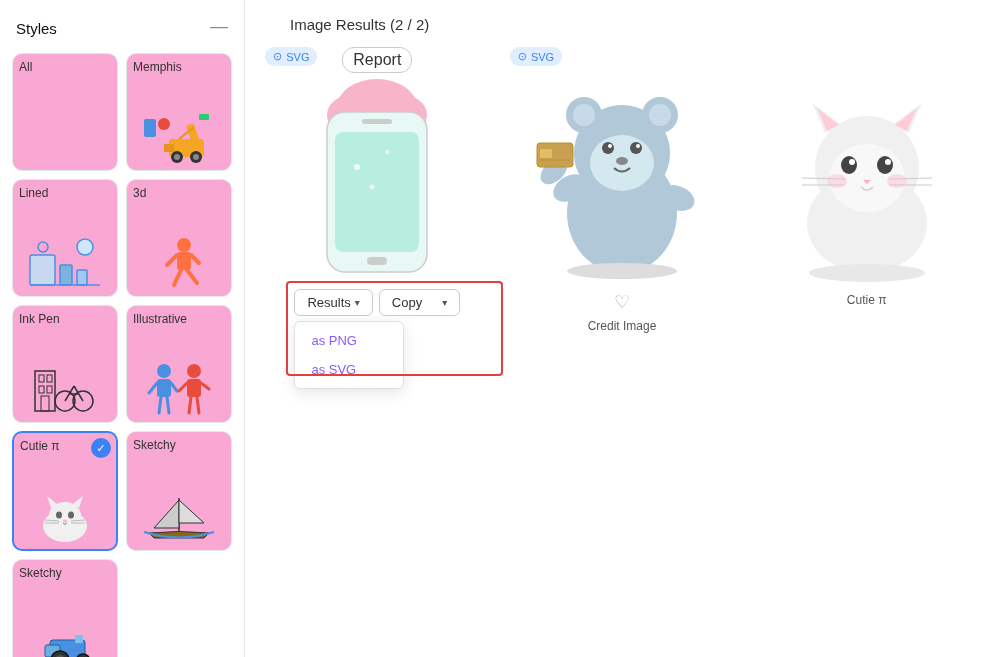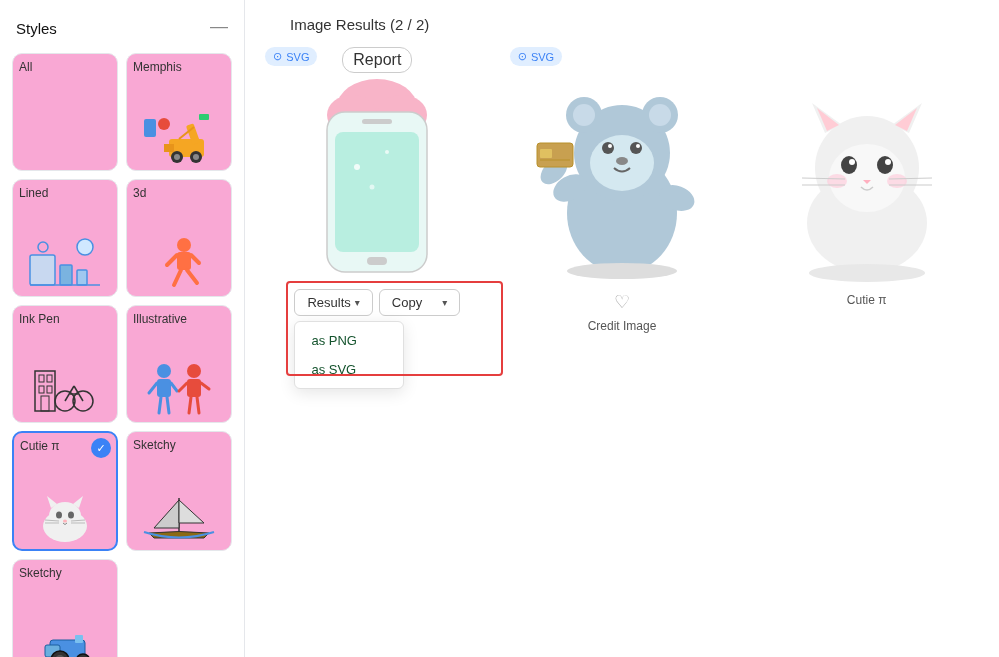--- a/index.html
+++ b/index.html
@@ -213,7 +213,7 @@
     .dropdown-item {
       padding: 7px 16px;
       font-size: 13px;
-      color: #14532d;
+      color: #8b5cf6;
       cursor: pointer;
     }
   </style>

